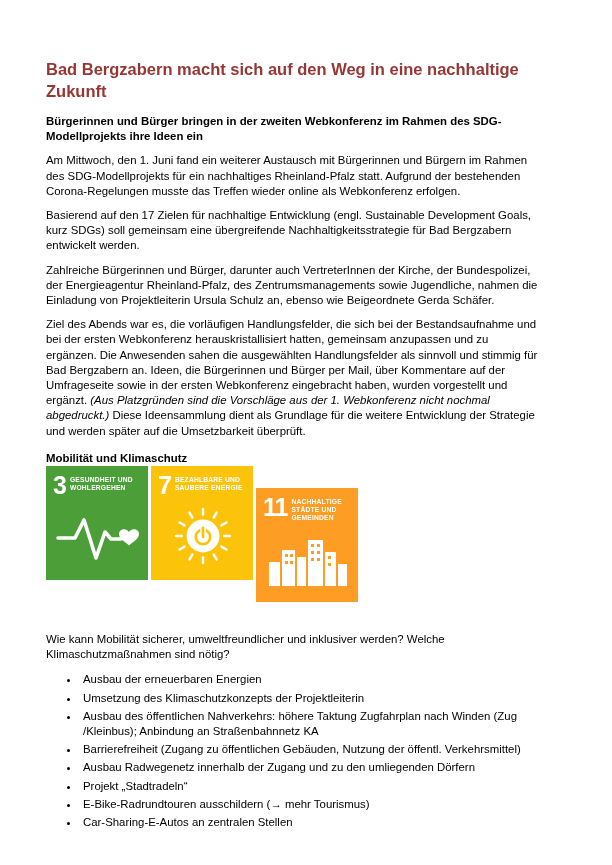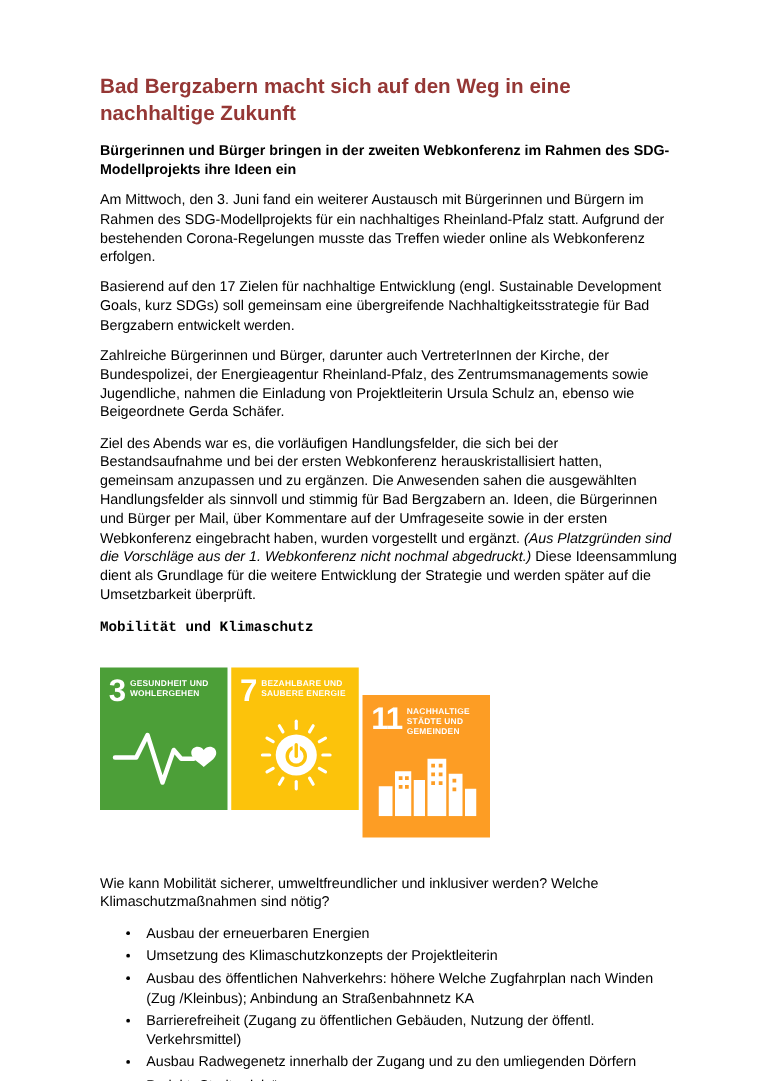--- a/index.html
+++ b/index.html
@@ -13,7 +13,7 @@
   .page {
     width:612px; height:865px;
     background:#fff;
-    padding:58px 70px 30px 80px;
+    padding:58px 70px 30px 46px;
     overflow:hidden;
   }
   .doc-title {

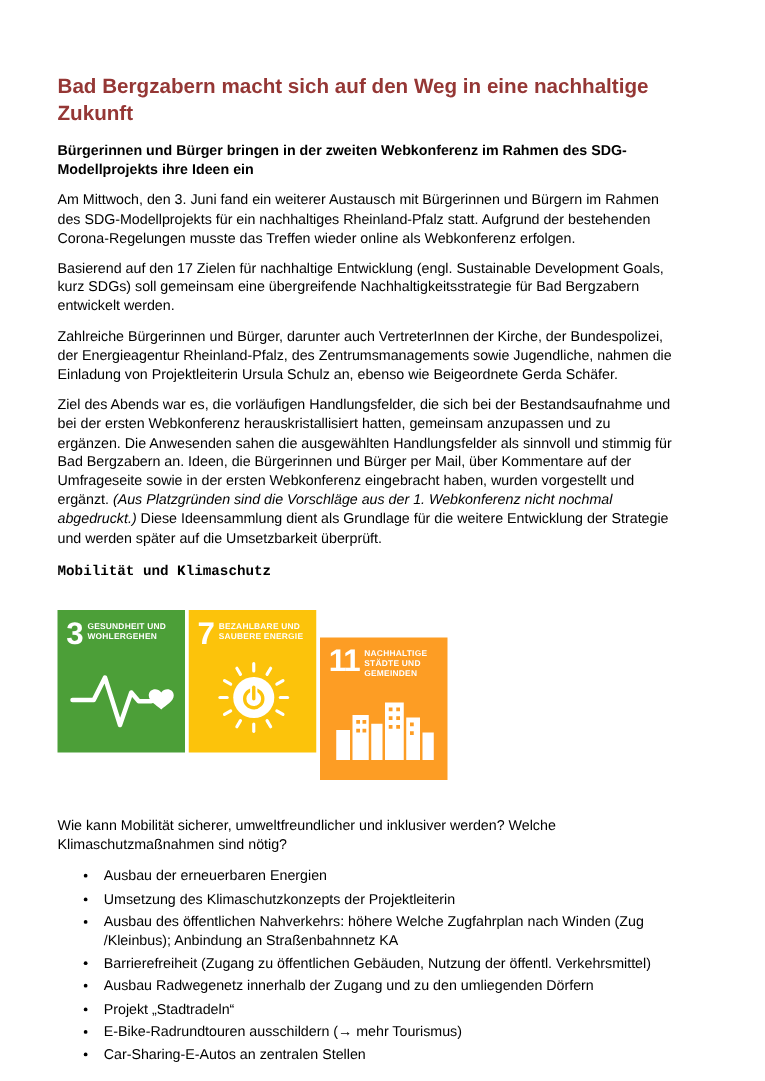--- a/index.html
+++ b/index.html
@@ -63,7 +63,7 @@
 
   <p class="subtitle">Bürgerinnen und Bürger bringen in der zweiten Webkonferenz im Rahmen des SDG-Modellprojekts ihre Ideen ein</p>
 
-  <p class="para">Am Mittwoch, den 3. Juni fand ein weiterer Austausch mit Bürgerinnen und Bürgern im Rahmen des SDG-Modellprojekts für ein nachhaltiges Rheinland-Pfalz statt. Aufgrund der bestehenden Corona-Regelungen musste das Treffen wieder online als Webkonferenz erfolgen.</p>
+  <p class="para">Am Mittwoch, den 1. Juni fand ein weiterer Austausch mit Bürgerinnen und Bürgern im Rahmen des SDG-Modellprojekts für ein nachhaltiges Rheinland-Pfalz statt. Aufgrund der bestehenden Corona-Regelungen musste das Treffen wieder online als Webkonferenz erfolgen.</p>
   <p class="para">Basierend auf den 17 Zielen für nachhaltige Entwicklung (engl. Sustainable Development Goals, kurz SDGs) soll gemeinsam eine übergreifende Nachhaltigkeitsstrategie für Bad Bergzabern entwickelt werden.</p>
   <p class="para">Zahlreiche Bürgerinnen und Bürger, darunter auch VertreterInnen der Kirche, der Bundespolizei, der Energieagentur Rheinland-Pfalz, des Zentrumsmanagements sowie Jugendliche, nahmen die Einladung von Projektleiterin Ursula Schulz an, ebenso wie Beigeordnete Gerda Schäfer.</p>
 

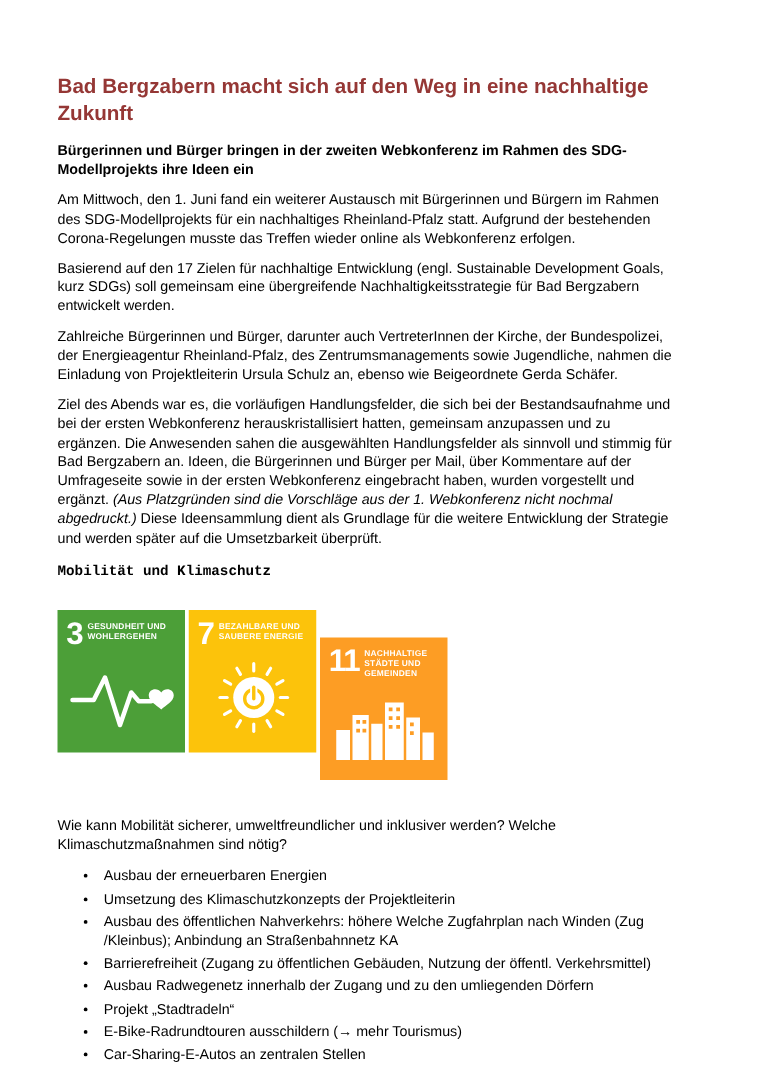--- a/index.html
+++ b/index.html
@@ -33,7 +33,7 @@
   .italic { font-style:italic; }
   .section-heading {
     font-size:11.4px; line-height:15.2px; font-weight:700;
-    margin-top:12px; margin-bottom:22px;font-family:Liberation Mono, monospace;
+    margin-top:12px; 
   }
   .sdg-row { display:flex; gap:3px; margin-bottom:30px; }
   .sdg-tile {

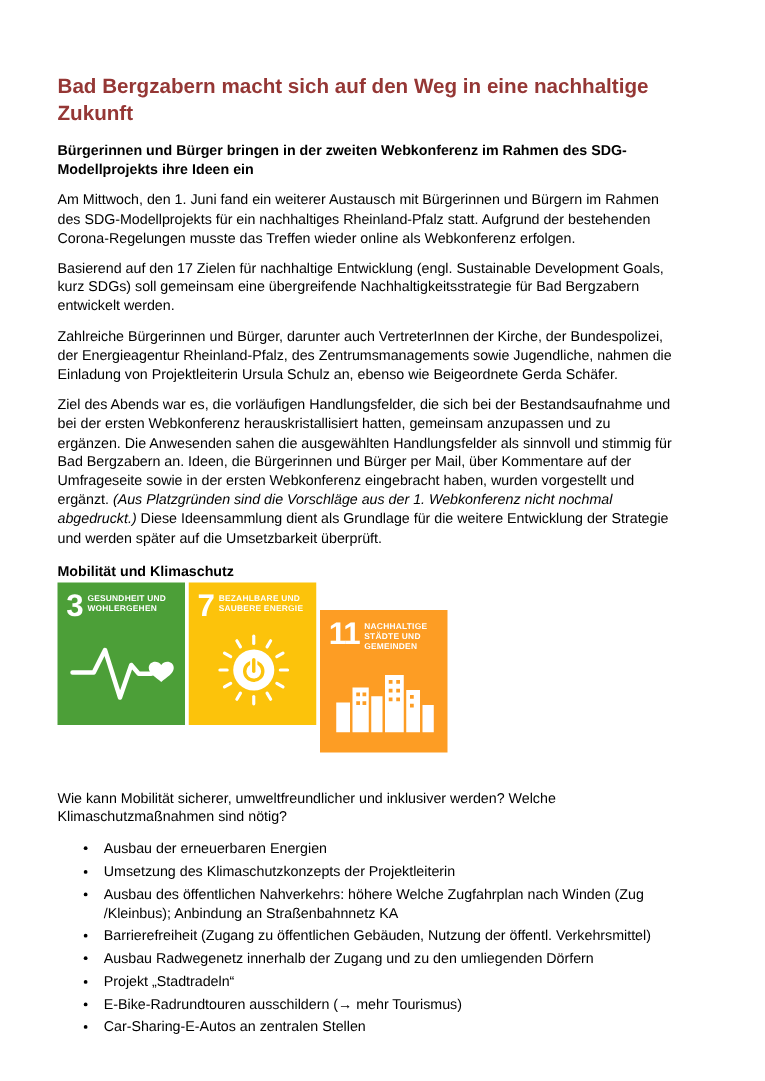--- a/index.html
+++ b/index.html
@@ -154,7 +154,7 @@
   <ul class="ideas">
     <li>Ausbau der erneuerbaren Energien</li>
     <li>Umsetzung des Klimaschutzkonzepts der Projektleiterin</li>
-    <li>Ausbau des öffentlichen Nahverkehrs: höhere Welche Zugfahrplan nach Winden (Zug /Kleinbus); Anbindung an Straßenbahnnetz KA</li>
+    <li>Ausbau des öffentlichen Nahverkehrs: höhere Taktung Zugfahrplan nach Winden (Zug /Kleinbus); Anbindung an Straßenbahnnetz KA</li>
     <li>Barrierefreiheit (Zugang zu öffentlichen Gebäuden, Nutzung der öffentl. Verkehrsmittel)</li>
     <li>Ausbau Radwegenetz innerhalb der Zugang und zu den umliegenden Dörfern</li>
     <li>Projekt „Stadtradeln“</li>

